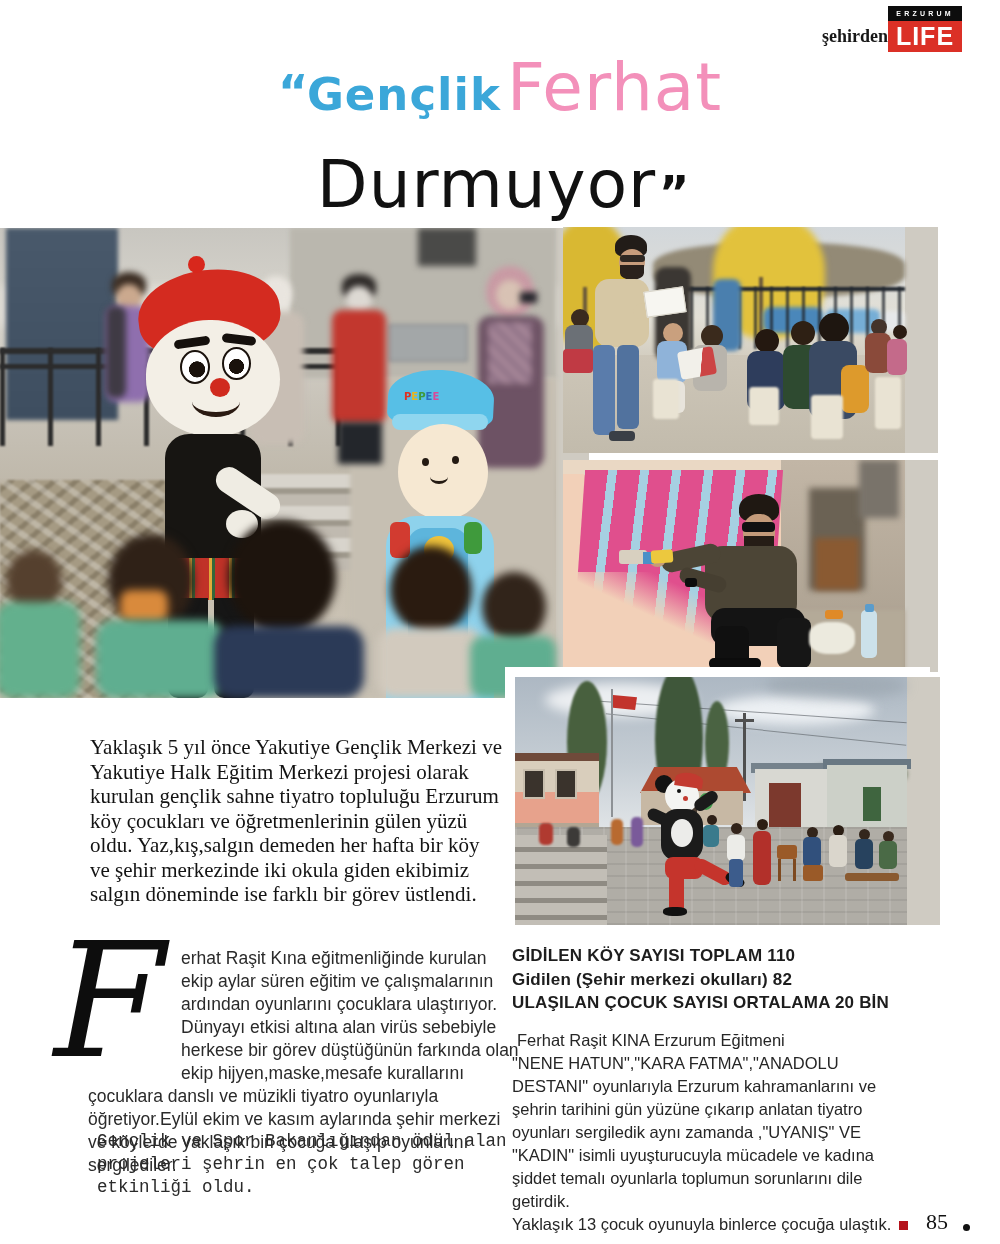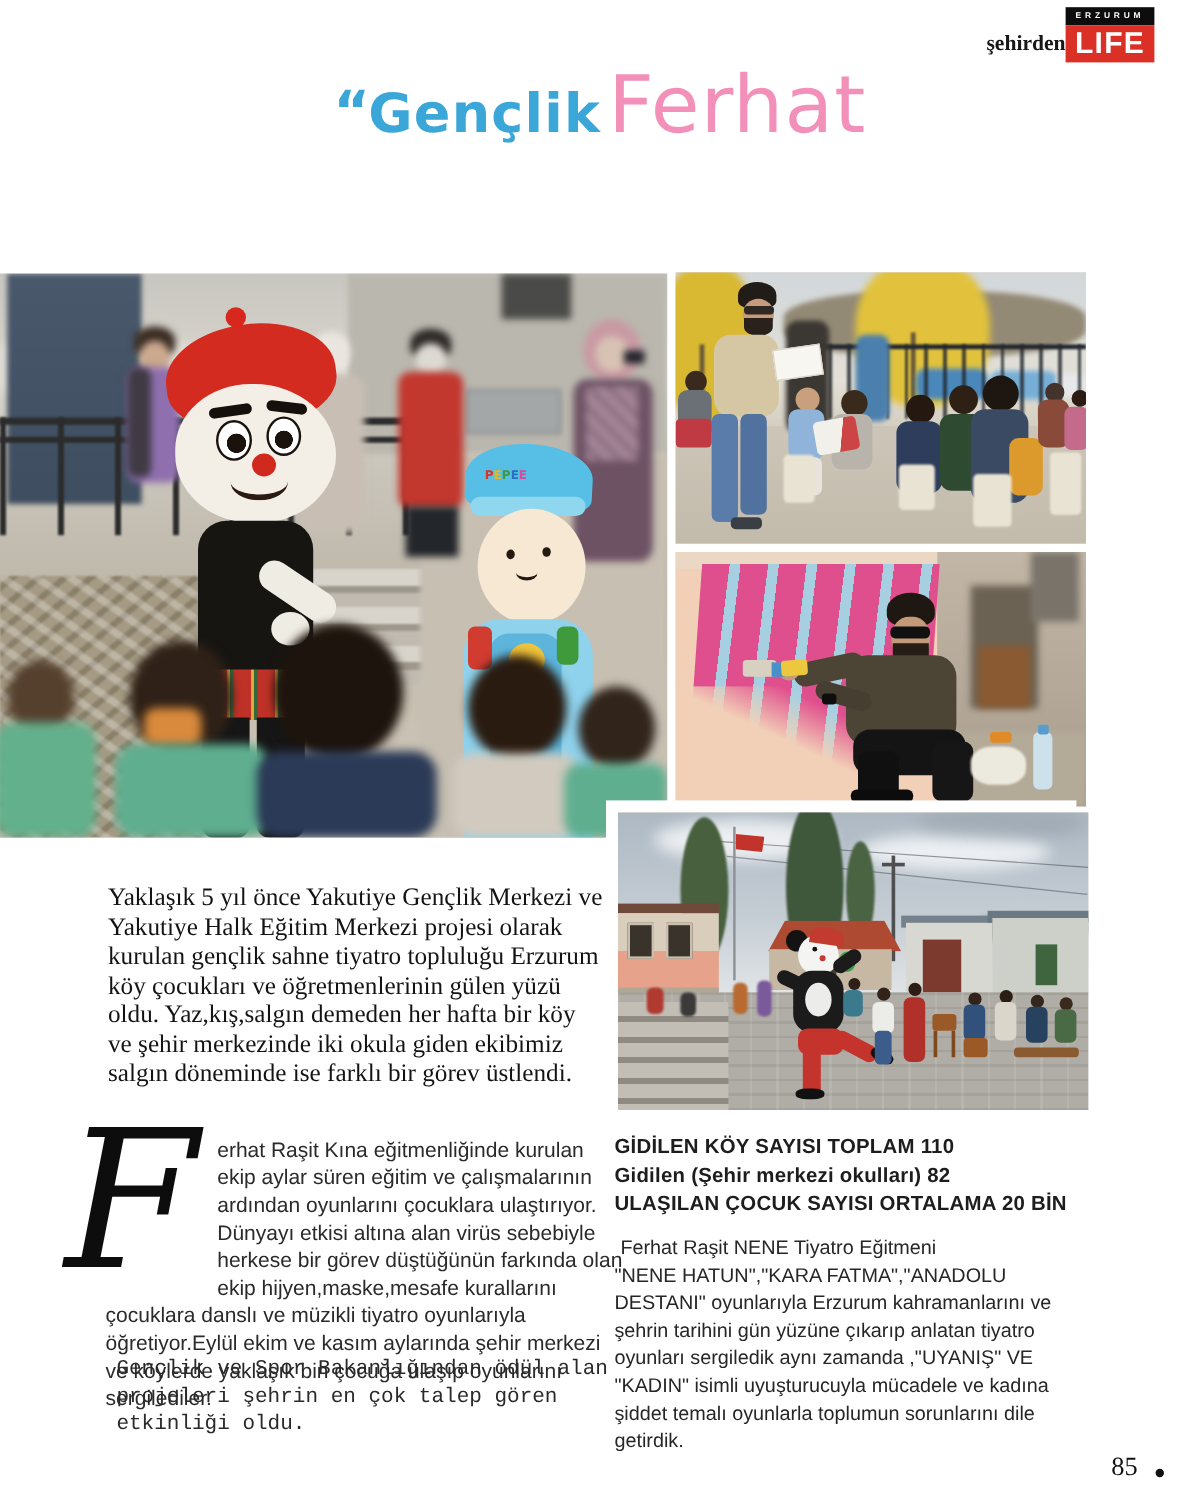--- a/index.html
+++ b/index.html
@@ -73,6 +73,7 @@
 
   <div id="article-title">
     <div><span class="q-open">‘‘</span><span class="w-blue">Gençlik</span> <span class="w-pink">Ferhat</span></div>
+    <div><span class="w-black">Durmuyor</span><span class="q-close">’’</span></div>
   </div>
 
   <div id="photo-main" class="photo">

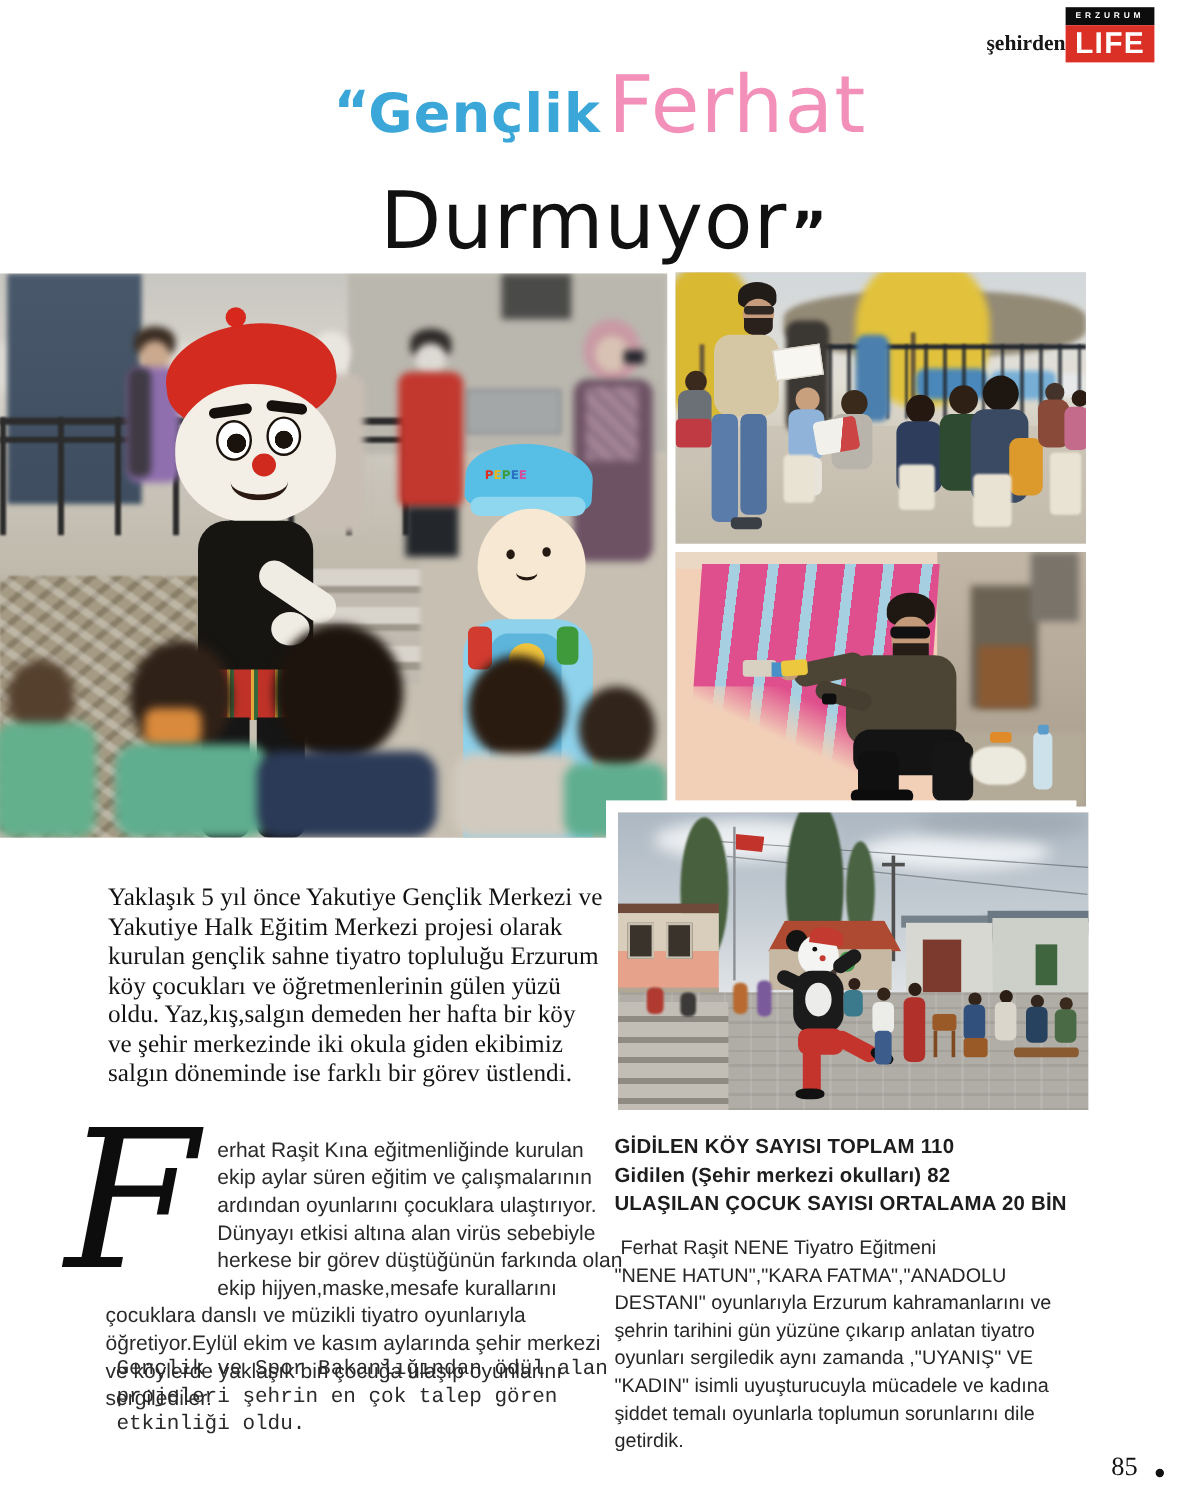--- a/index.html
+++ b/index.html
@@ -31,7 +31,7 @@
     position:relative;top:8px;letter-spacing:-6px;margin-left:4px;}
 
   
-  .photo{position:absolute;overflow:hidden;background:#cfcbc2;}
+  .photo{position:absolute;overflow:hidden;background:#cfcbc2;padding-left:33px;}
   #photo-main{left:0;top:228px;width:556px;height:470px;}
   #photo-reading{left:563px;top:227px;width:342px;height:226px;}
   #photo-painting{left:563px;top:460px;width:342px;height:212px;}

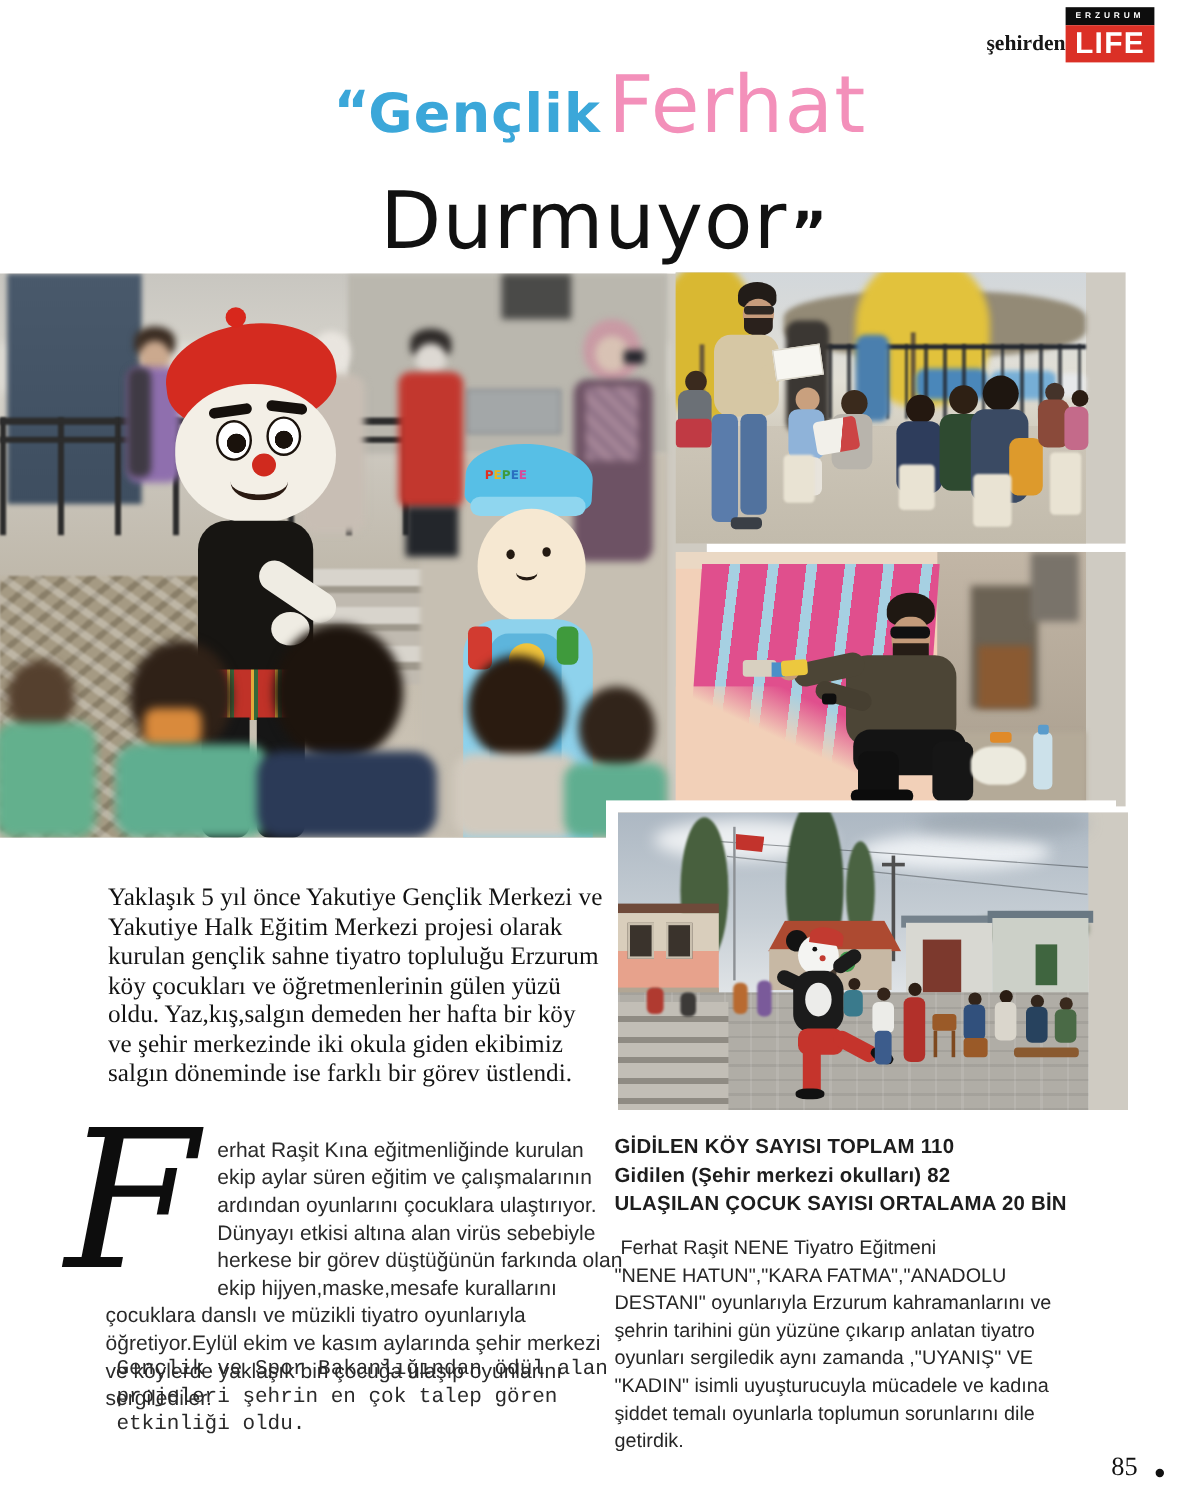--- a/index.html
+++ b/index.html
@@ -327,7 +327,7 @@
   </div>
 
   <div id="director-block">
-    <div id="director-byline">Ferhat Raşit NENE Tiyatro Eğitmeni</div>
+    <div id="director-byline">Ferhat Raşit KINA Erzurum Eğitmeni</div>
     <div>"NENE HATUN","KARA FATMA","ANADOLU DESTANI" oyunlarıyla Erzurum kahramanlarını ve şehrin tarihini gün yüzüne çıkarıp anlatan tiyatro oyunları sergiledik aynı zamanda ,"UYANIŞ" VE "KADIN" isimli uyuşturucuyla mücadele ve kadına şiddet temalı oyunlarla toplumun sorunlarını dile getirdik.</div>
   </div>
 

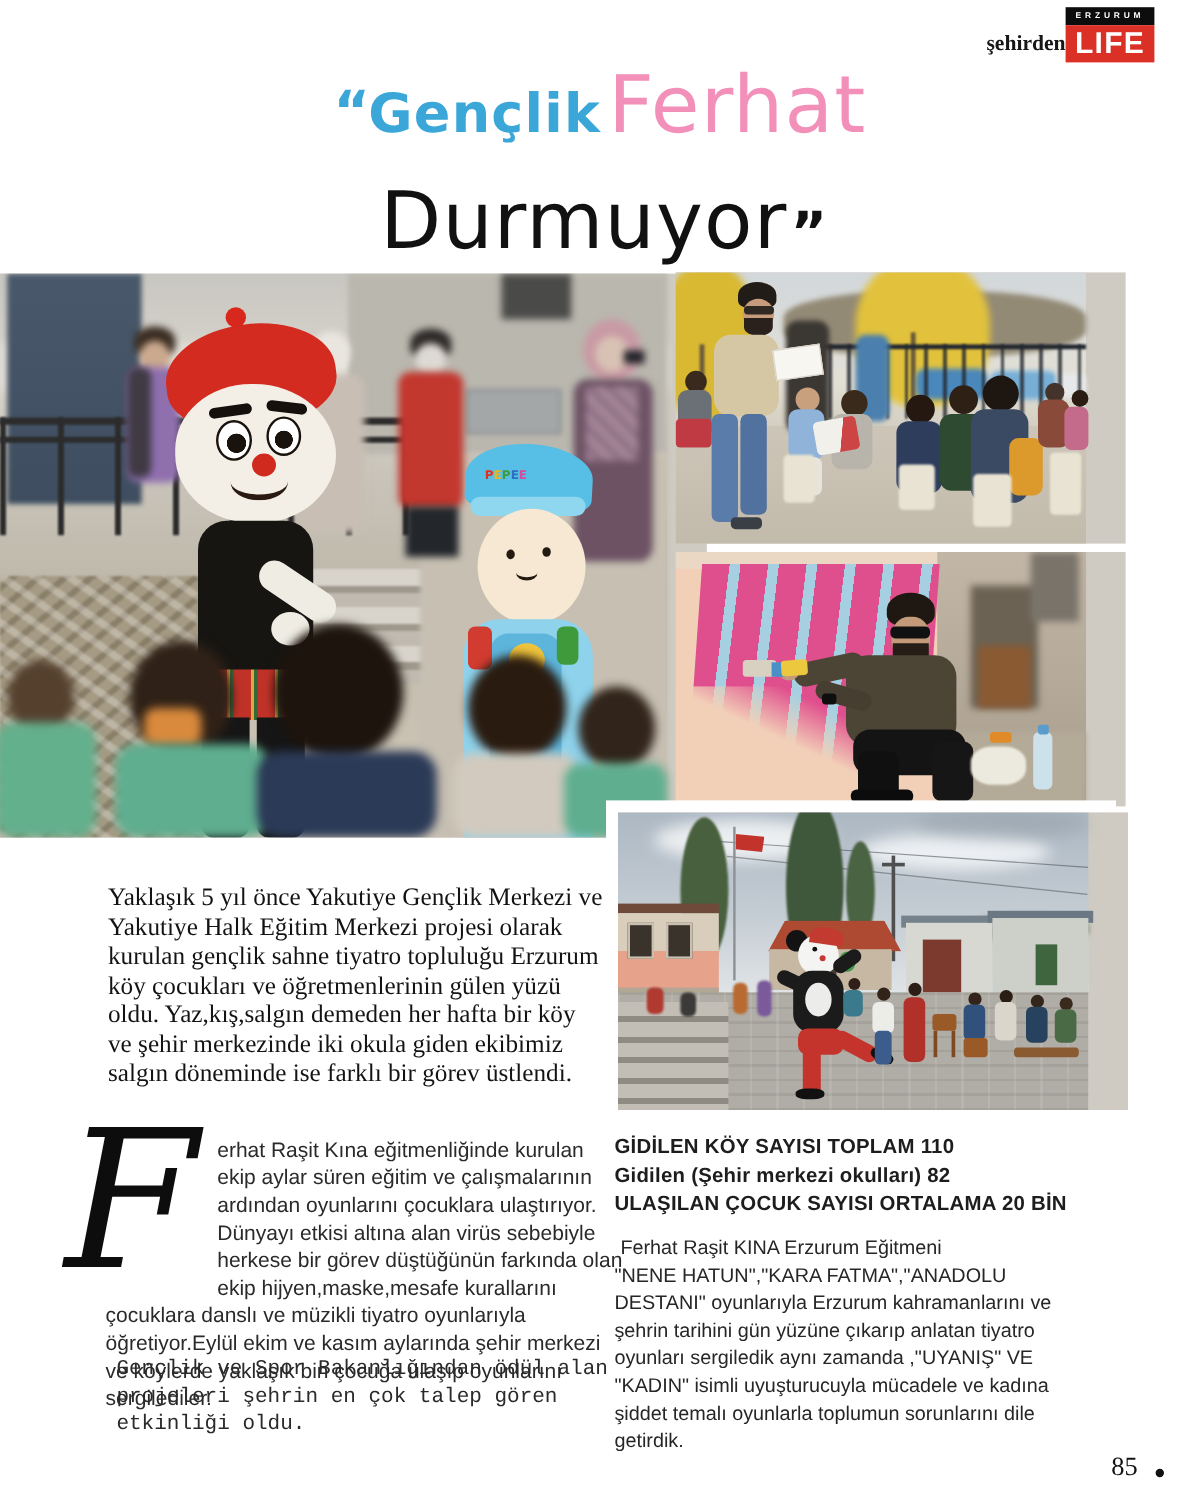--- a/index.html
+++ b/index.html
@@ -329,6 +329,7 @@
   <div id="director-block">
     <div id="director-byline">Ferhat Raşit KINA Erzurum Eğitmeni</div>
     <div>"NENE HATUN","KARA FATMA","ANADOLU DESTANI" oyunlarıyla Erzurum kahramanlarını ve şehrin tarihini gün yüzüne çıkarıp anlatan tiyatro oyunları sergiledik aynı zamanda ,"UYANIŞ" VE "KADIN" isimli uyuşturucuyla mücadele ve kadına şiddet temalı oyunlarla toplumun sorunlarını dile getirdik.</div>
+    <div><span>Yaklaşık 13 çocuk oyunuyla binlerce çocuğa ulaştık.</span><span class="end-square"></span></div>
   </div>
 
   <div id="page-number">85</div>

